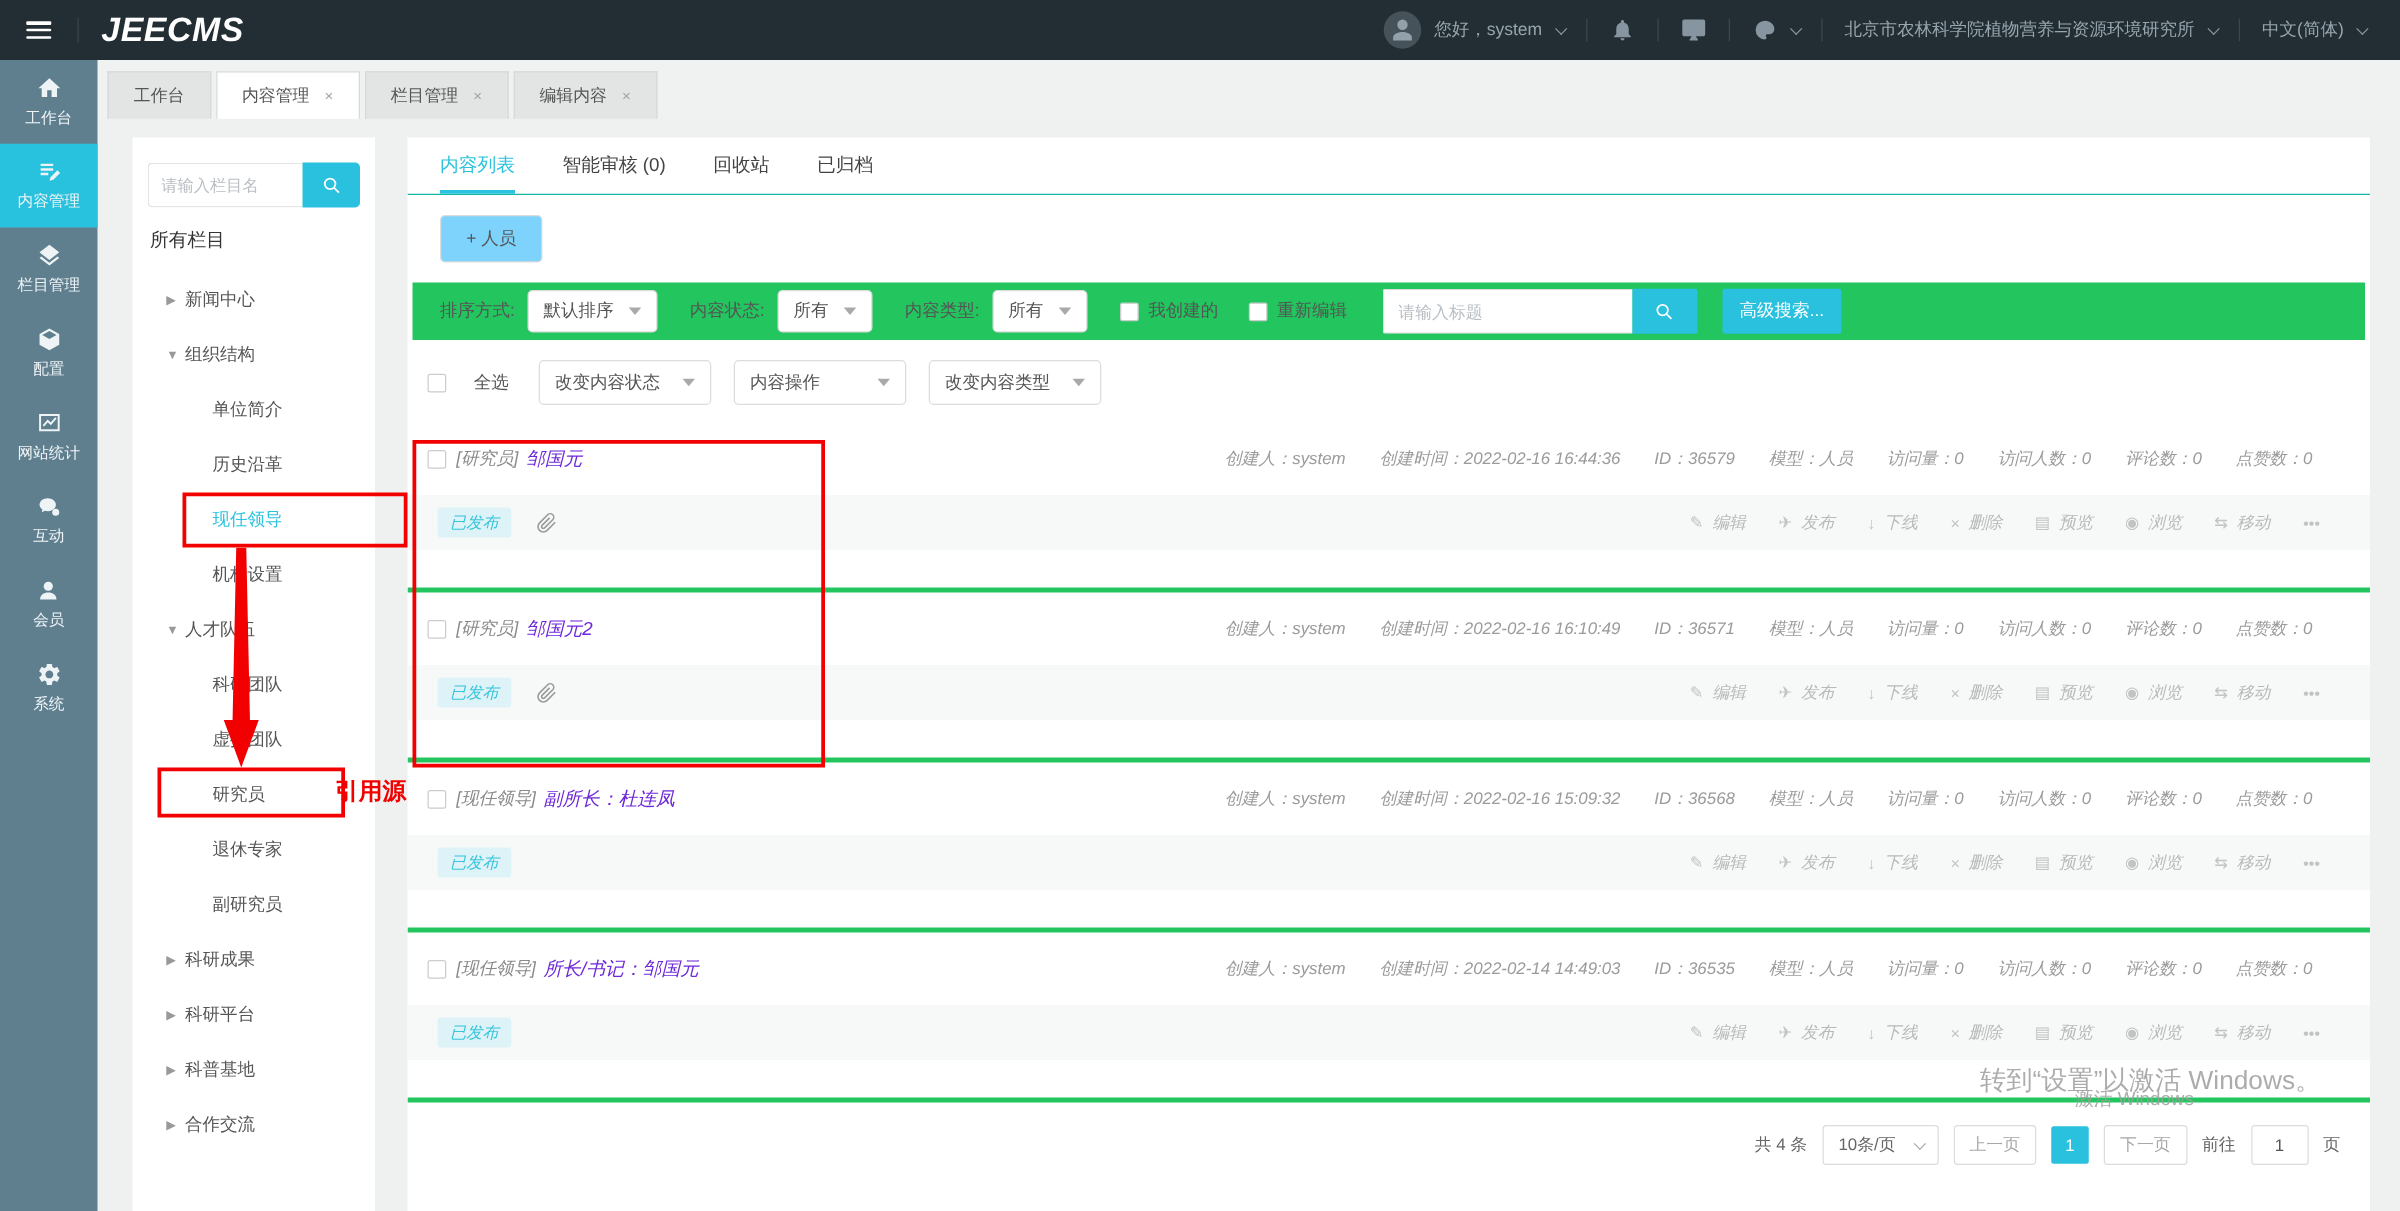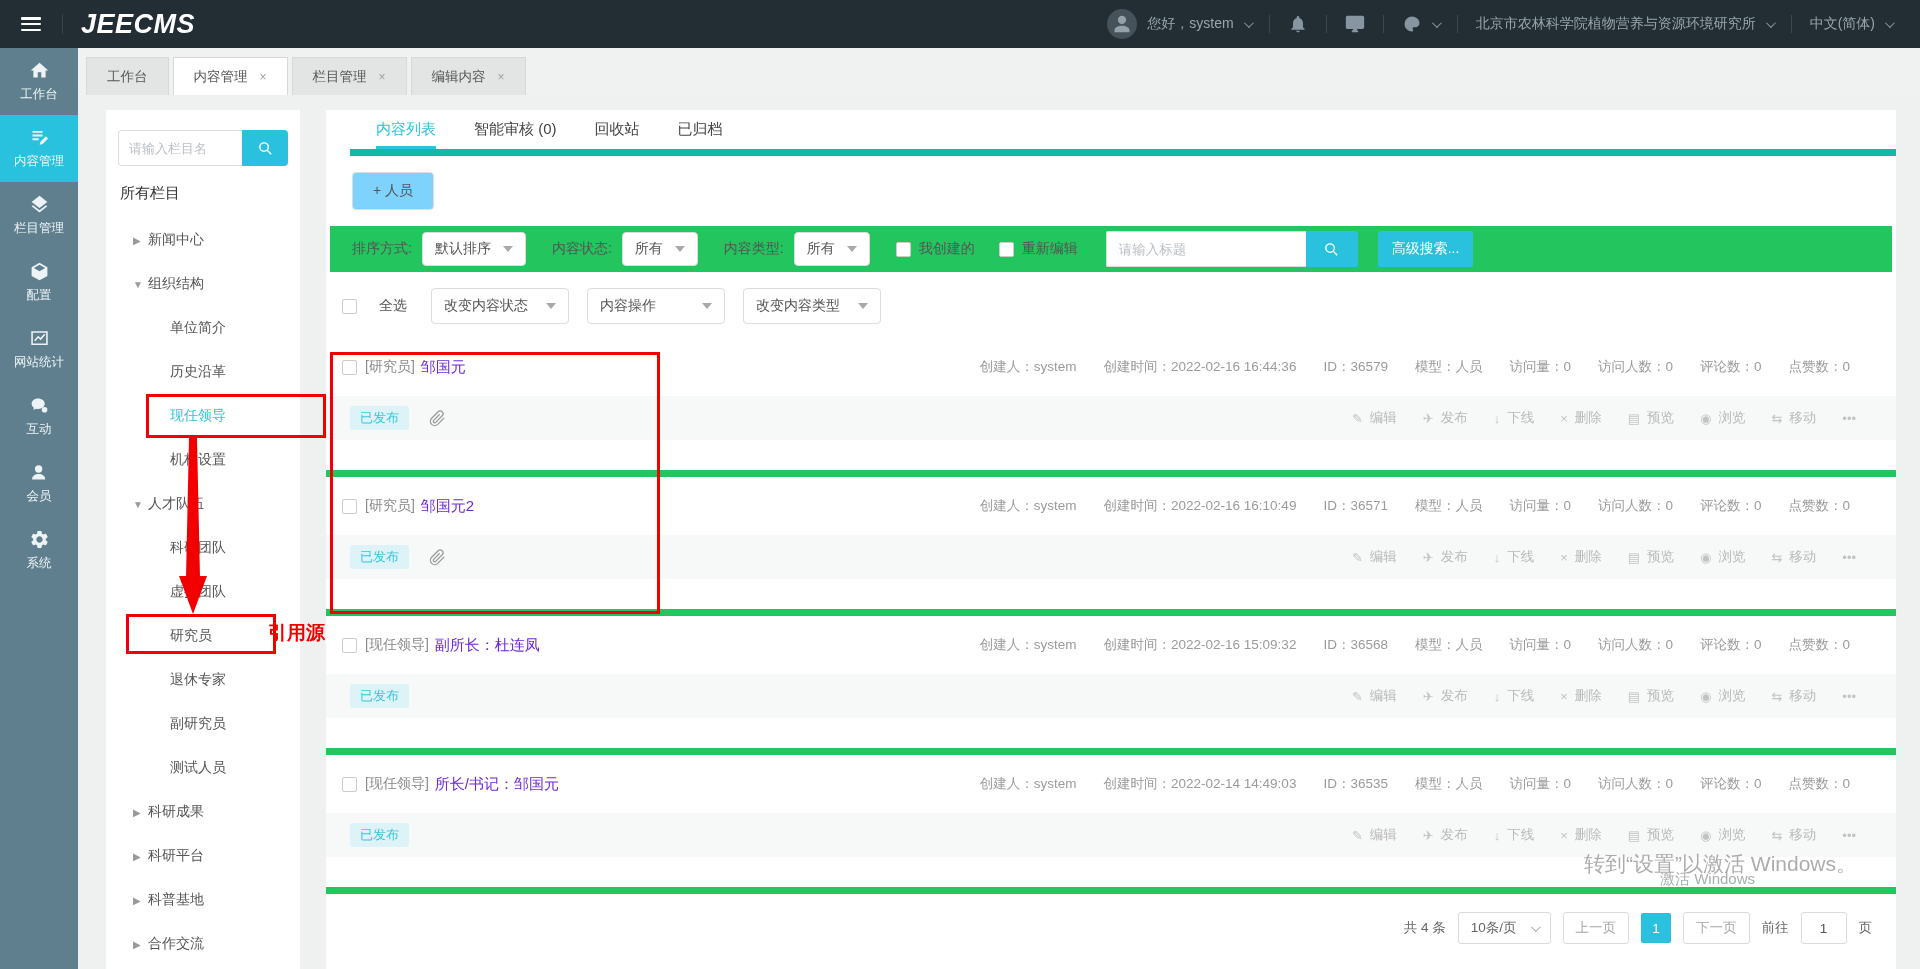--- a/index.html
+++ b/index.html
@@ -51,7 +51,7 @@
 
   
   .mainpanel { position:absolute; top:110px; left:326px; width:1570px; bottom:0; background:#fff; z-index:5; overflow:hidden; }
-  .ctabs { height:46px; display:flex; align-items:stretch; gap:38px; padding-left:26px; border-bottom:7px solid #14b8a6;margin-left:24px; }
+  .ctabs { height:46px; display:flex; align-items:stretch; gap:38px; padding-left:26px; border-bottom:1px solid #14b8a6; }
   .ctab { display:flex; align-items:center; font-size:15px; color:#444; cursor:pointer; border-bottom:3px solid transparent; padding-top:2px; }
   .ctab.active { color:#2bc2de; border-bottom-color:#2bc2de; }
   .addbtn { margin:16px 0 0 26px; height:38px; padding:0 20px; display:inline-flex; align-items:center; background:#7dd3fc; border:1px solid #dcdcdc; border-radius:4px; color:#555; font-size:14px; cursor:pointer; }

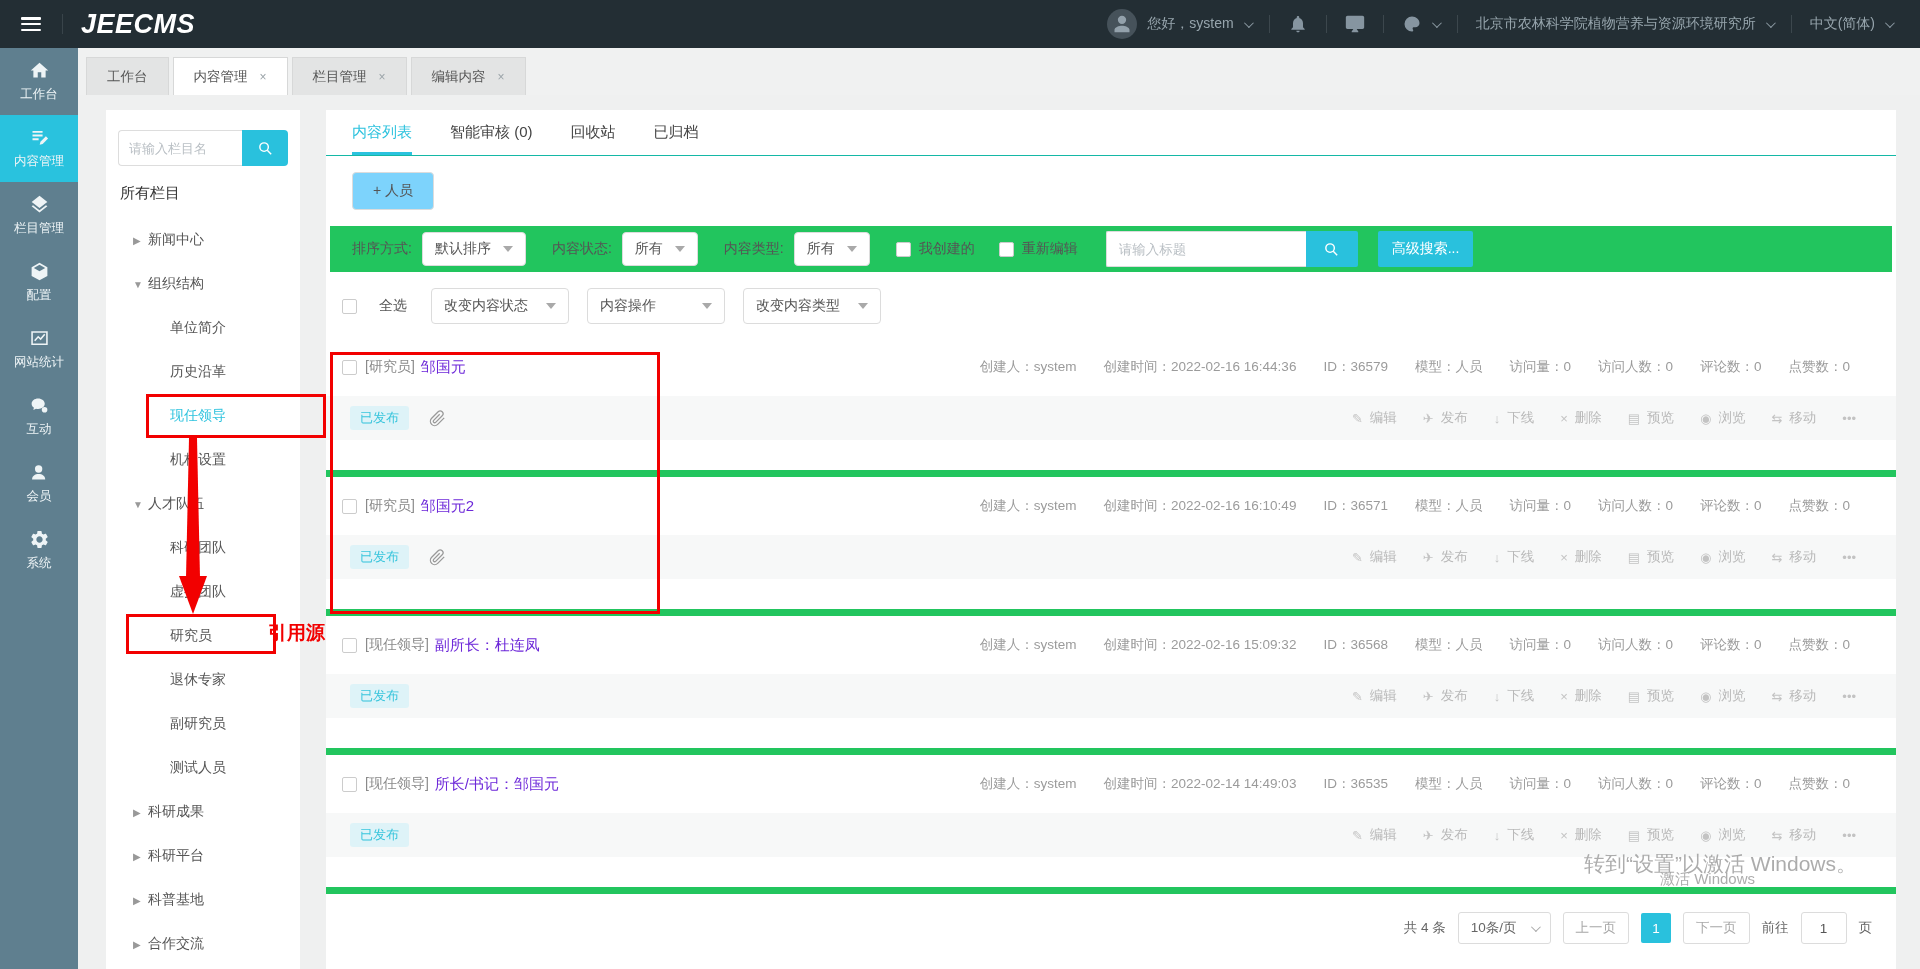--- a/index.html
+++ b/index.html
@@ -75,7 +75,7 @@
   .bulkbar .sel { min-width:138px; justify-content:space-between; height:36px; }
 
   .list { margin-top:14px; }
-  .item { border-bottom:7px solid #22c55e; padding-bottom:30px; }
+  .item { border-bottom:4px solid #22c55e; padding-bottom:30px;font-style:italic; }
   .item-top { height:58px; display:flex; align-items:center; padding-left:16px; }
   .tag { margin-left:8px; color:#8a8a8a; font-size:14px; white-space:nowrap; }
   .ttl { margin-left:6px; color:#6d28d9; font-size:15px; white-space:nowrap; cursor:pointer; }

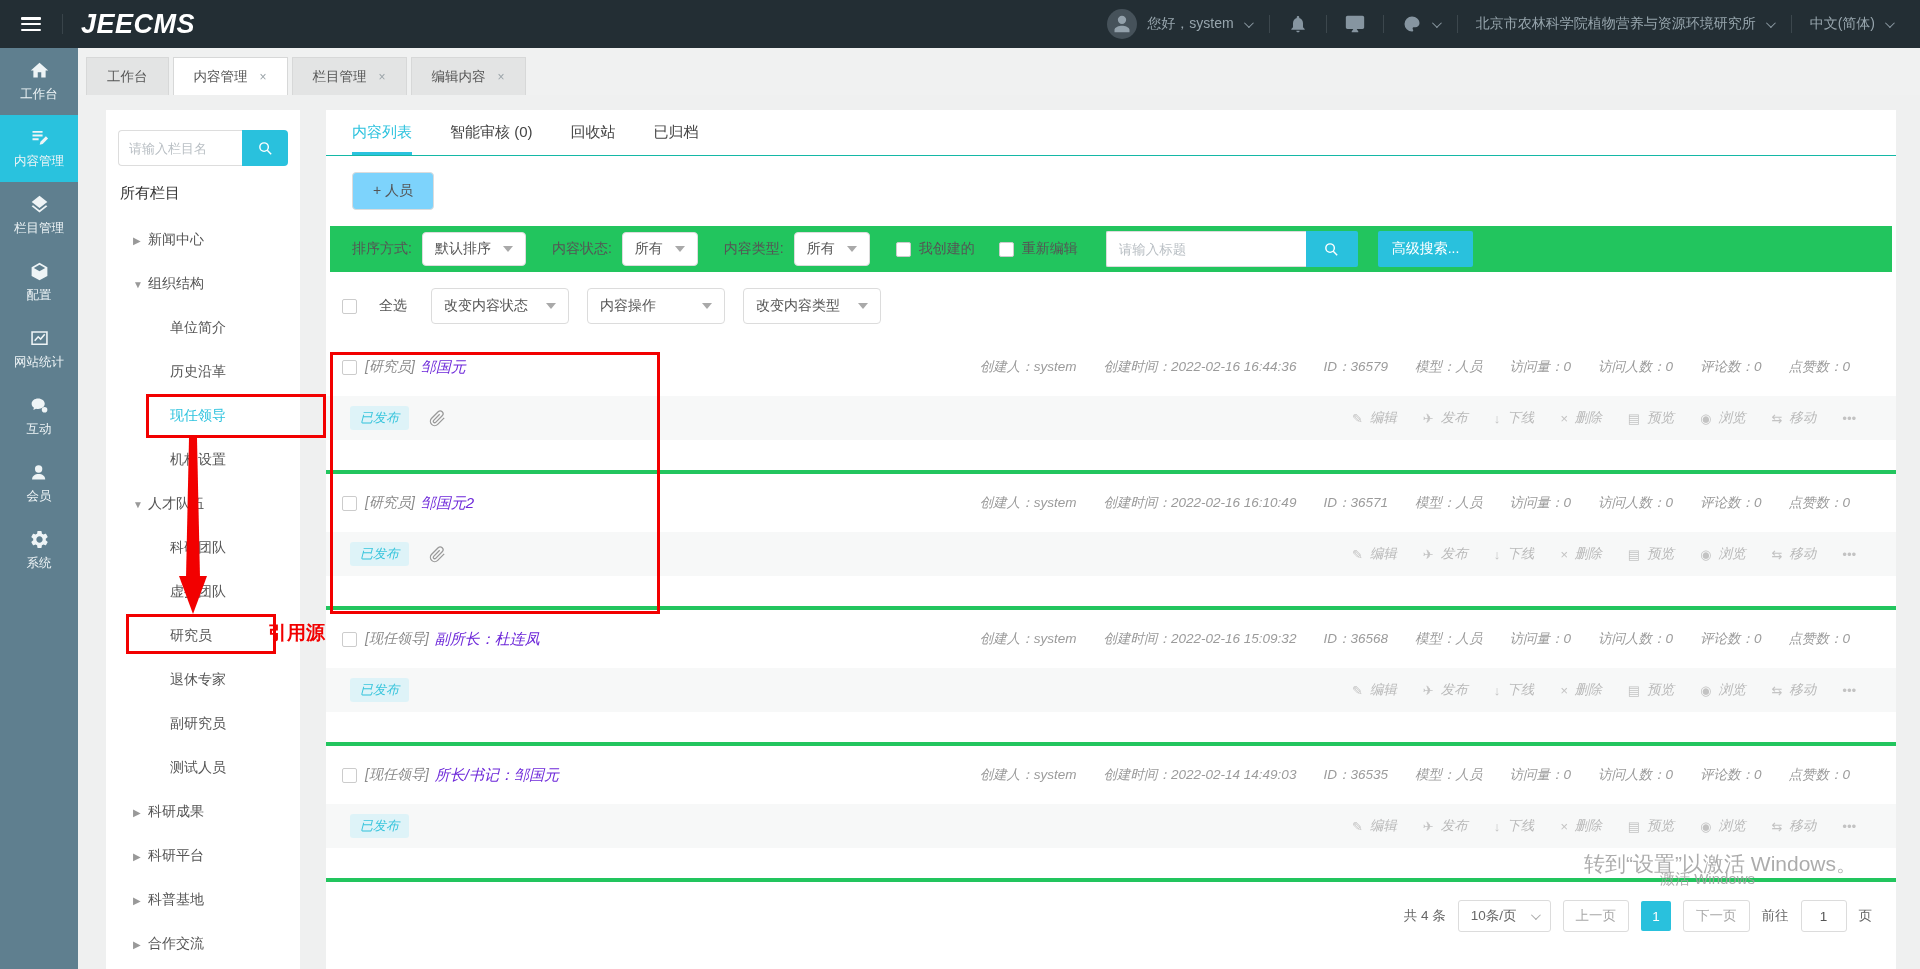--- a/index.html
+++ b/index.html
@@ -295,10 +295,6 @@
         <span class="t-ar"></span>
         <span class="t-lb">副研究员</span>
       </div>
-    <div class="t-row lvl1">
-        <span class="t-ar"></span>
-        <span class="t-lb">测试人员</span>
-      </div>
     <div class="t-row lvl0">
         <span class="t-ar">▶</span>
         <span class="t-lb">科研成果</span>

